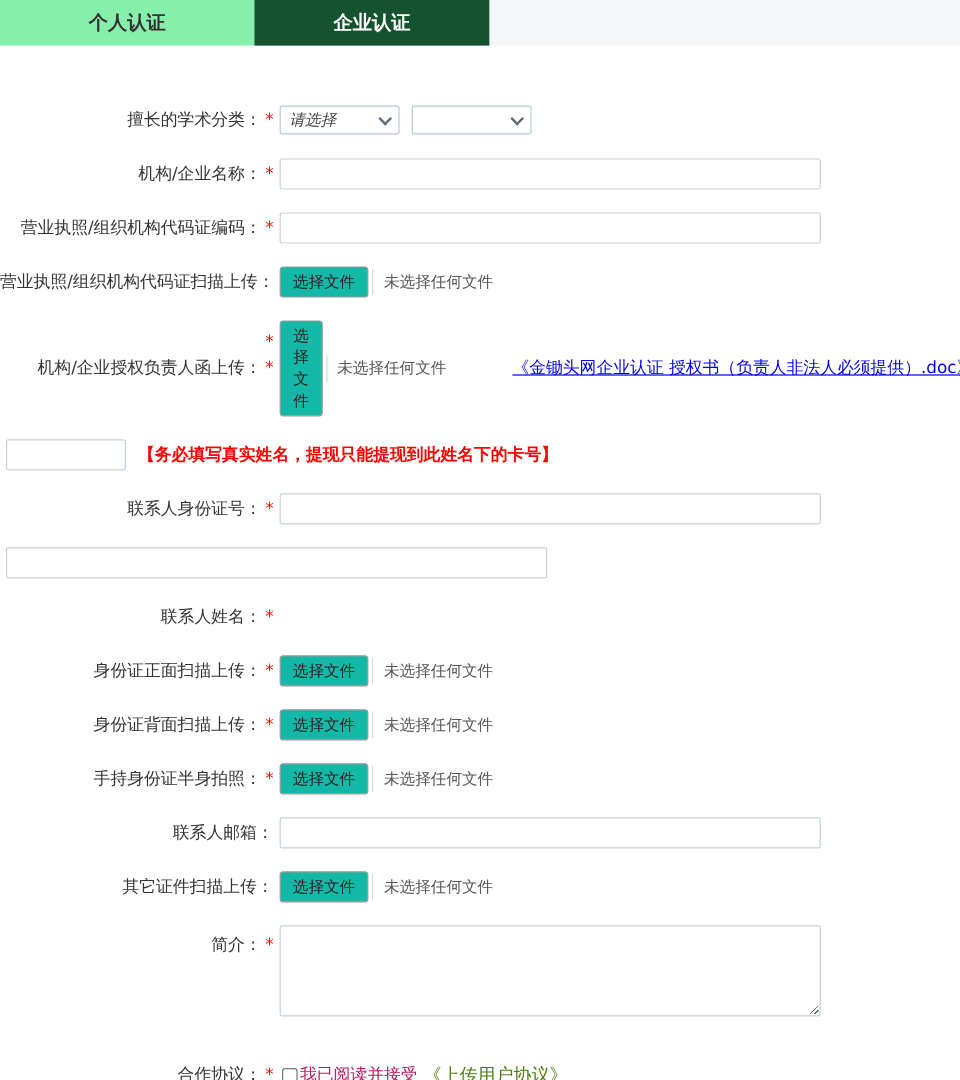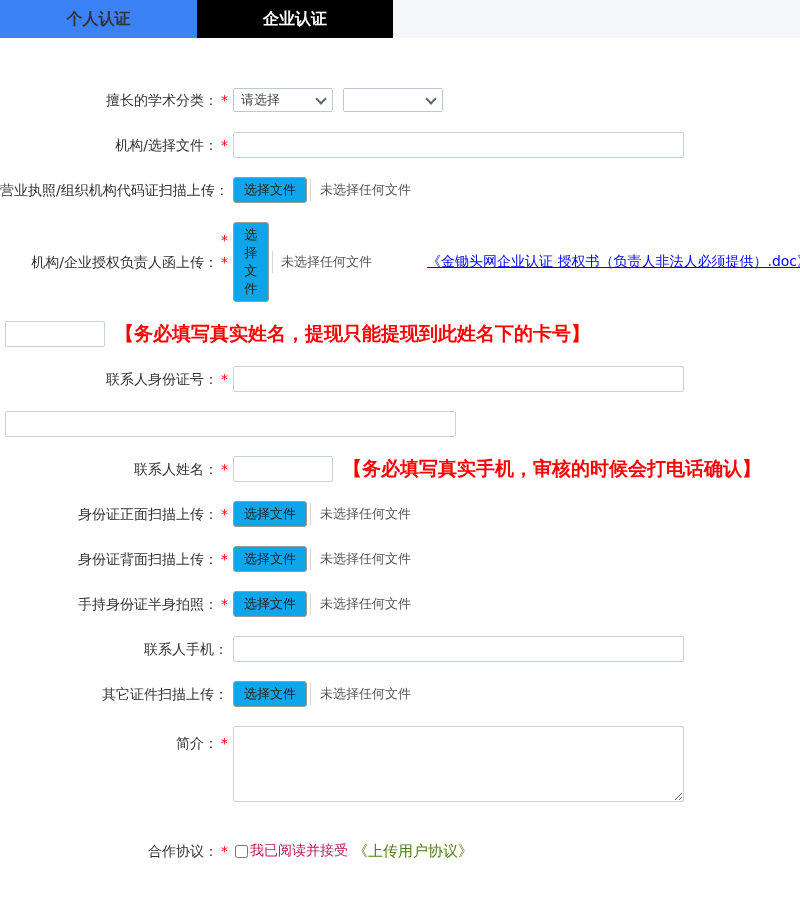--- a/index.html
+++ b/index.html
@@ -17,7 +17,7 @@
     display: flex; align-items: center; justify-content: center;
     font-size: 16px; font-weight: bold; cursor: pointer;
   }
-  .tab-personal { width: 197px; background: #3b82f6; color: #333; }
+  .tab-personal { width: 212px; background: #86efac; color: #333; }
   .tab-enterprise { width: 196px; background: #000000; color: #fff; }
   .tab-filler { flex: 1; background: #f4f6f7; }
 

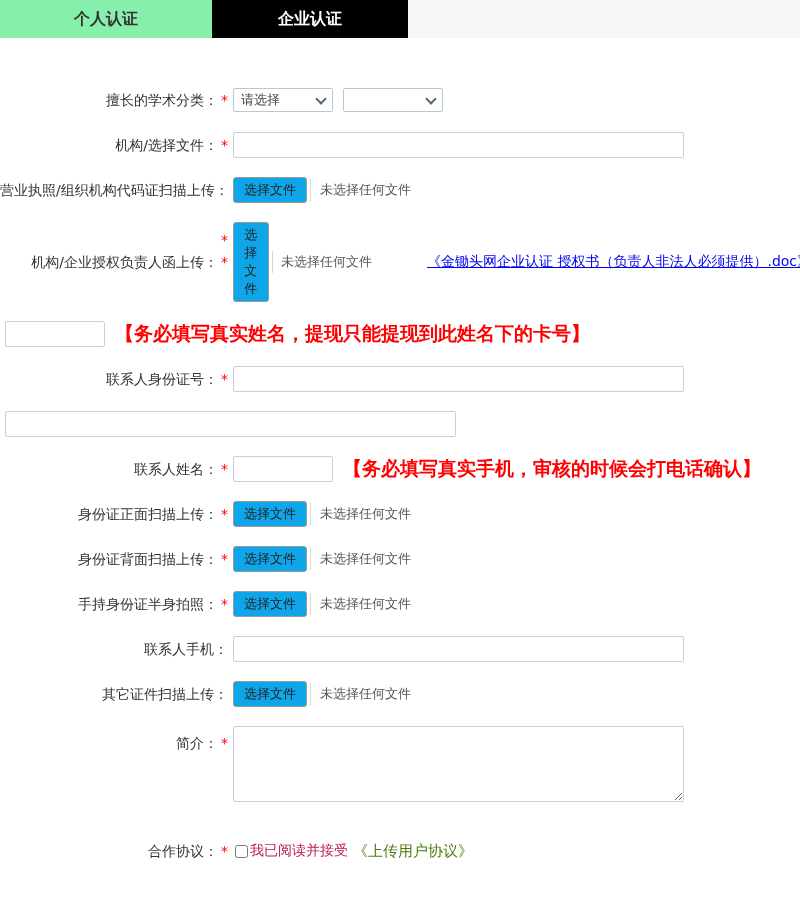--- a/index.html
+++ b/index.html
@@ -18,7 +18,7 @@
     font-size: 16px; font-weight: bold; cursor: pointer;
   }
   .tab-personal { width: 212px; background: #86efac; color: #333; }
-  .tab-enterprise { width: 196px; background: #000000; color: #fff; }
+  .tab-enterprise { width: 196px; background: #14532d; color: #fff; }
   .tab-filler { flex: 1; background: #f4f6f7; }
 
   

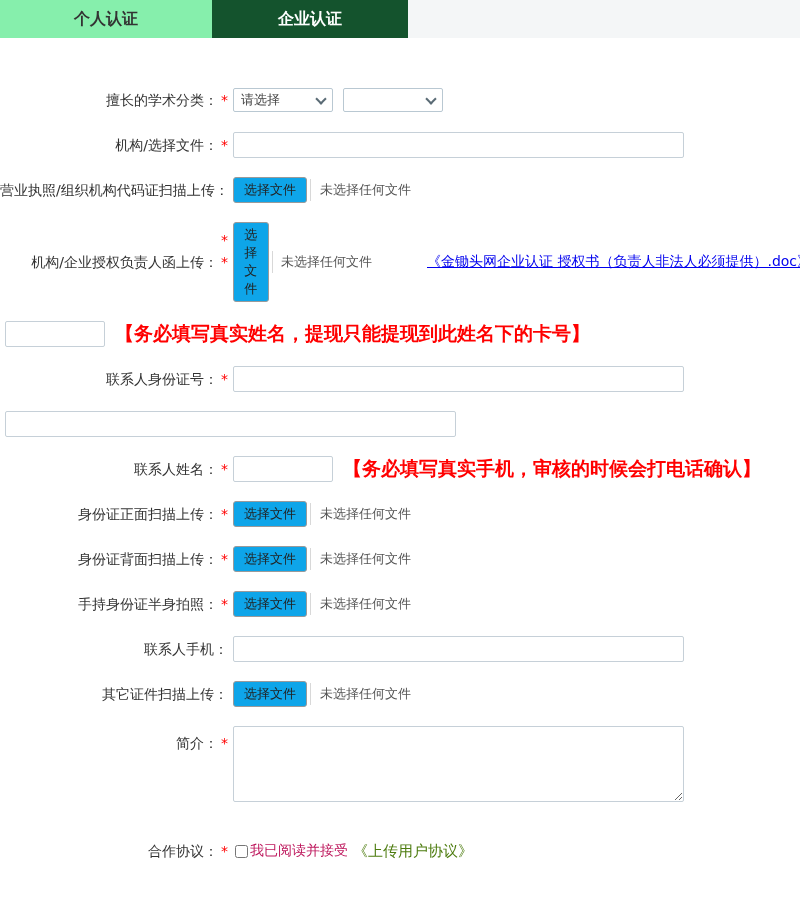--- a/index.html
+++ b/index.html
@@ -49,7 +49,7 @@
     width: 100px; height: 24px; box-sizing: border-box;
     border: 1px solid #b9c8d2; border-radius: 2px; background: #fff;
     display: flex; align-items: center; justify-content: space-between;
-    padding: 0 7px; font-size: 13px; color: #444; cursor: pointer;
+    padding: 0 7px; font-size: 13px; color: #444; cursor: pointer; font-style: italic;
   }
   .fake-select + .fake-select { margin-left: 10px; }
   .chevron {

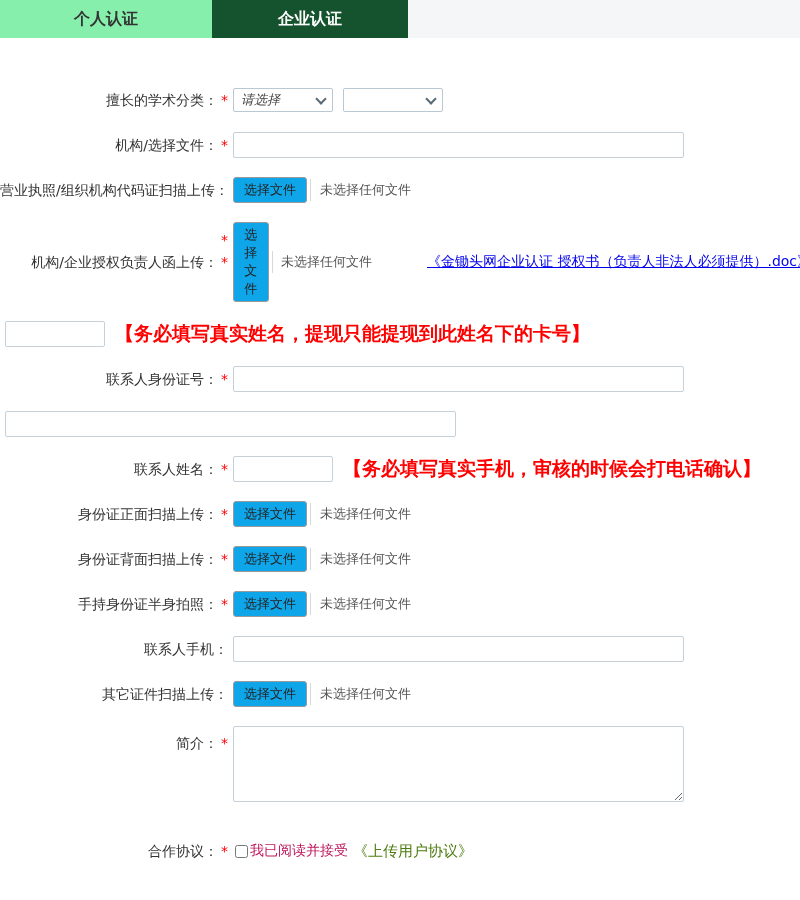--- a/index.html
+++ b/index.html
@@ -115,7 +115,7 @@
   </div>
 
   <div class="row">
-    <div class="label-cell"><span>机构/选择文件：</span><span class="req">*</span></div>
+    <div class="label-cell"><span>机构/企业名称：</span><span class="req">*</span></div>
     <div class="control-cell">
       <input type="text" class="text-input" style="">
     </div>

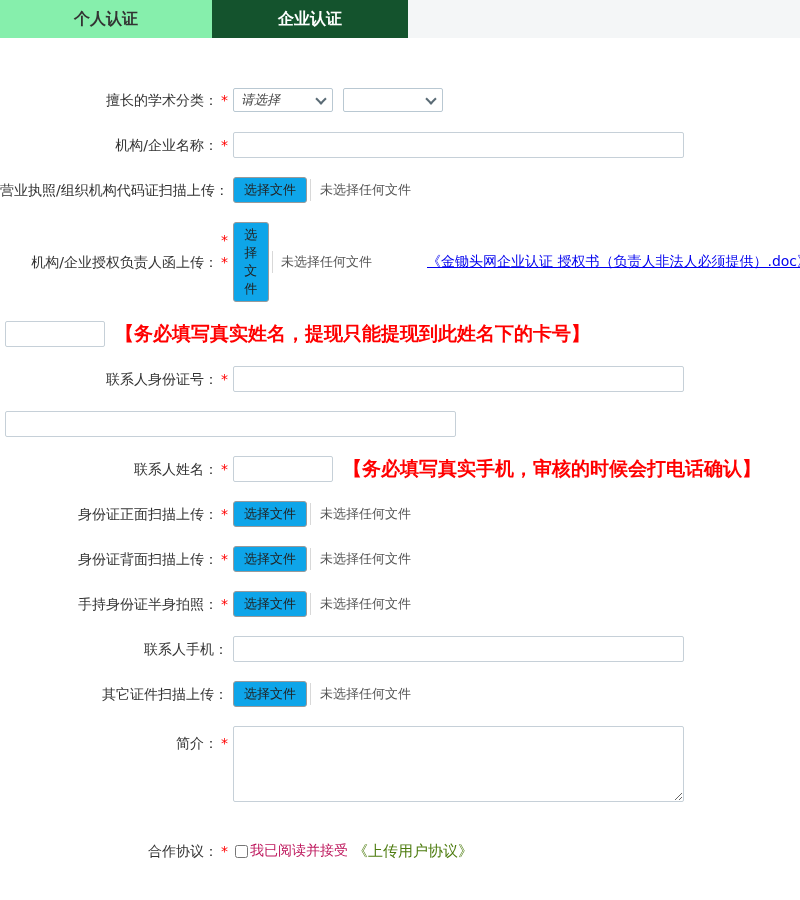--- a/index.html
+++ b/index.html
@@ -121,6 +121,12 @@
     </div>
   </div>
 
+  <div class="row">
+    <div class="label-cell"><span>营业执照/组织机构代码证编码：</span><span class="req">*</span></div>
+    <div class="control-cell">
+      <input type="text" class="text-input" style="">
+    </div>
+  </div>
 
   <div class="row">
     <div class="label-cell"><span>营业执照/组织机构代码证扫描上传：</span></div>

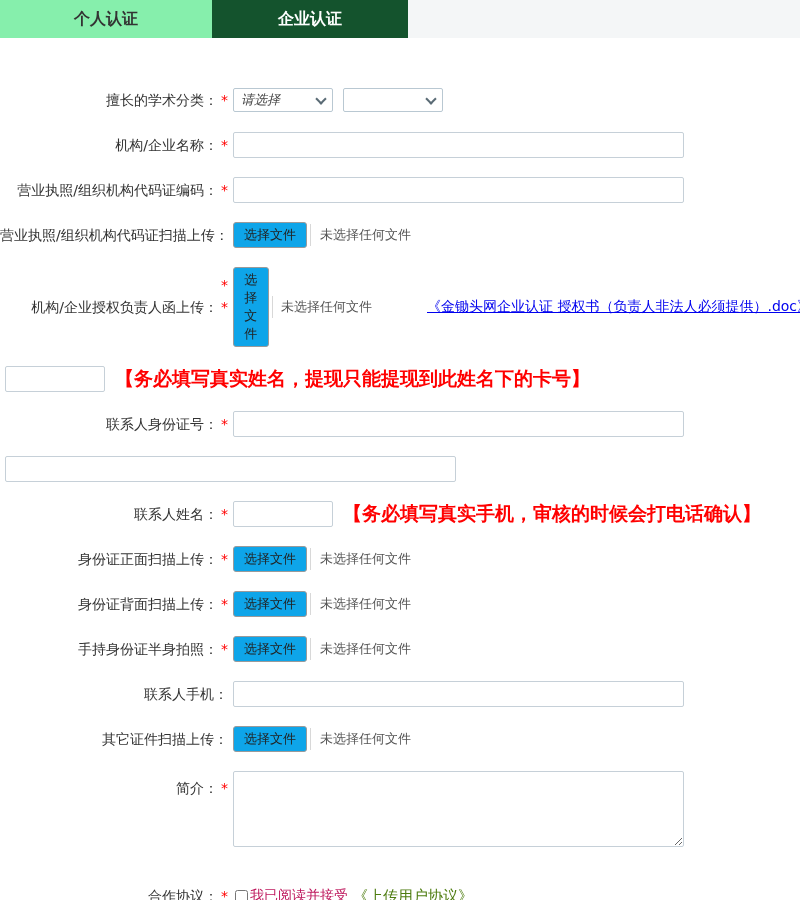--- a/index.html
+++ b/index.html
@@ -59,7 +59,7 @@
   }
 
   .file-btn {
-    border: 1px solid #9a9a9a; border-radius: 3px; background: #0ea5e9;
+    border: 1px solid #9a9a9a; border-radius: 3px; background: #14b8a6;
     font-size: 13px; color: #222; padding: 3px 10px; cursor: pointer;
     font-family: inherit;
   }

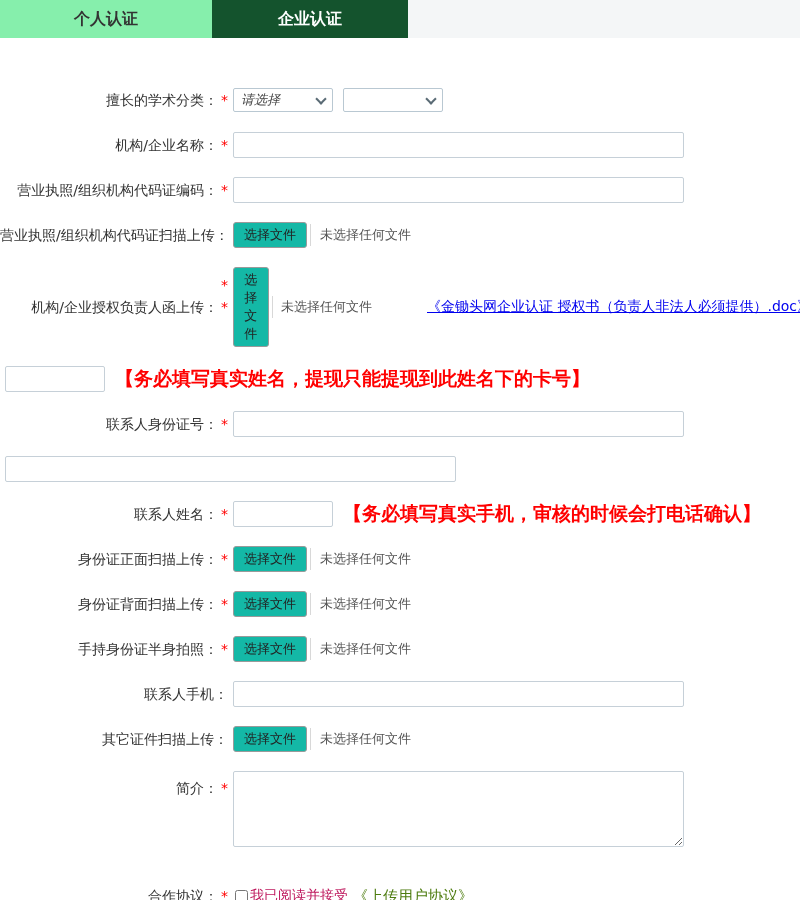--- a/index.html
+++ b/index.html
@@ -67,7 +67,7 @@
   .file-text { font-size: 13px; color: #555; margin-left: 9px; white-space: nowrap; }
 
   .note {
-    color: #ff0000; font-weight: bold; font-size: 19px;
+    color: #ff0000; font-weight: bold; font-size: 14px;
     margin-left: 10px; white-space: nowrap; text-align: right;
   }
   .doc-link {

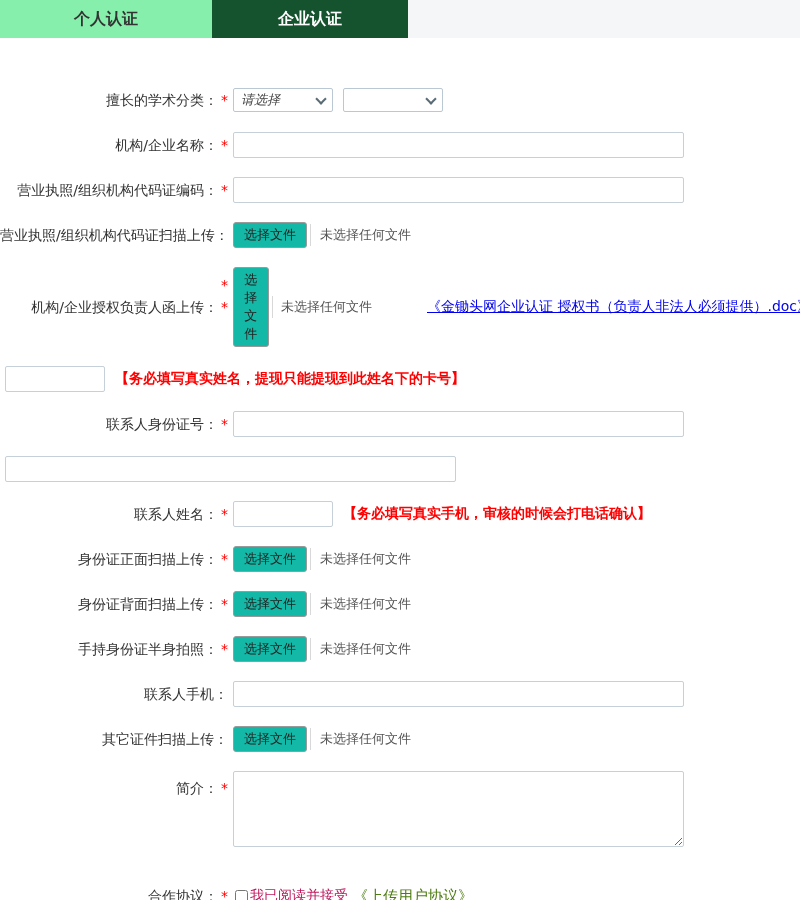--- a/index.html
+++ b/index.html
@@ -172,10 +172,6 @@
 
   <div class="row">
     <div class="label-cell"><span>联系人姓名：</span><span class="req">*</span></div>
-    <div class="control-cell">
-      <input type="text" class="text-input small" style="">
-      <span class="note">【务必填写真实手机，审核的时候会打电话确认】</span>
-    </div>
   </div>
 
   <div class="row">

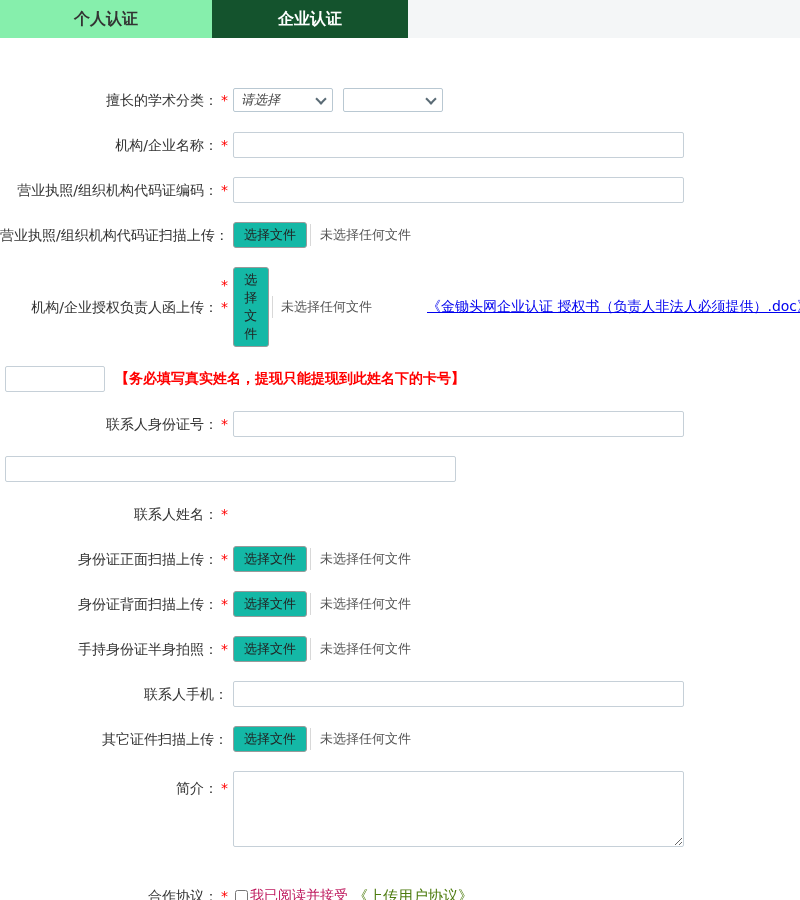--- a/index.html
+++ b/index.html
@@ -202,7 +202,7 @@
   </div>
 
   <div class="row">
-    <div class="label-cell"><span>联系人手机：</span></div>
+    <div class="label-cell"><span>联系人邮箱：</span></div>
     <div class="control-cell">
       <input type="text" class="text-input" style="">
     </div>

